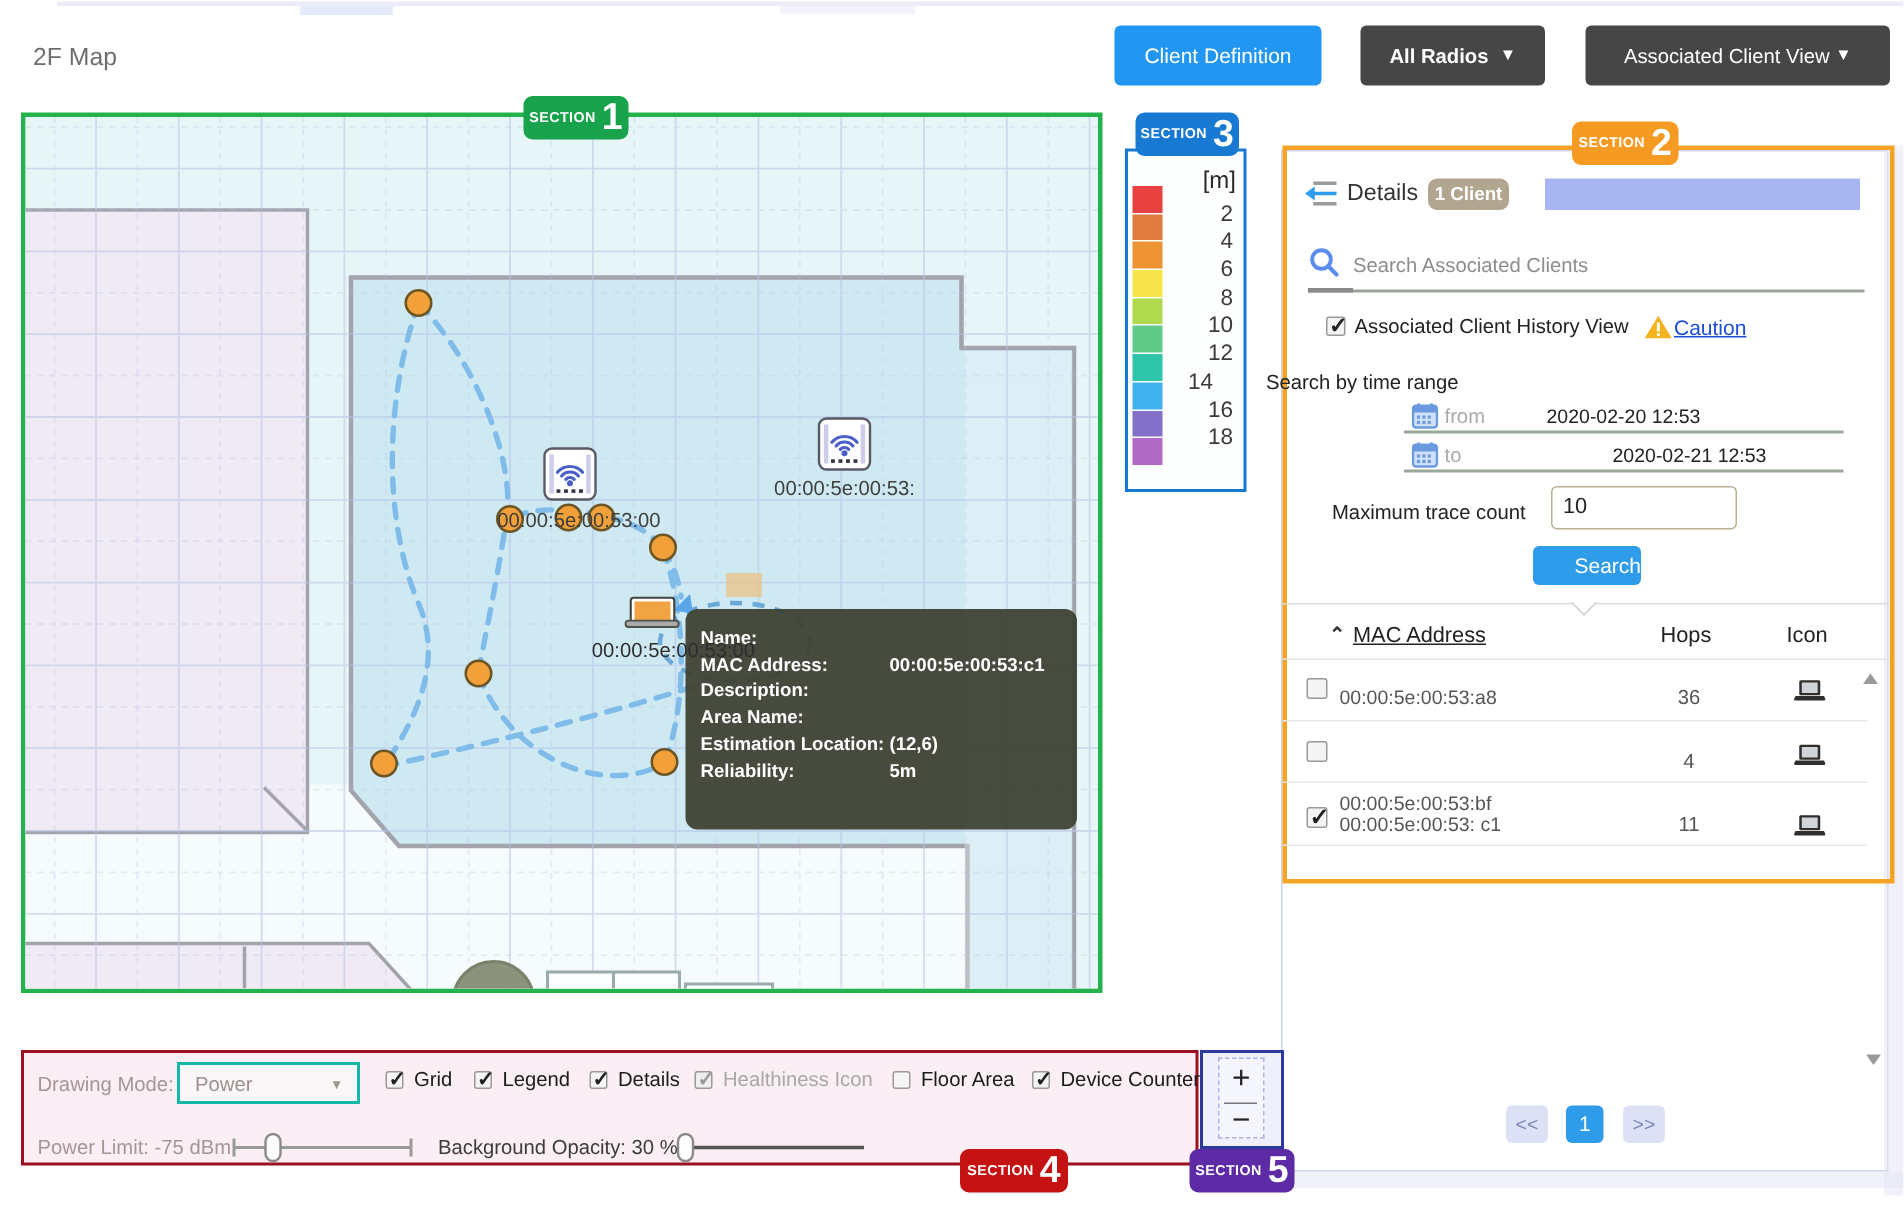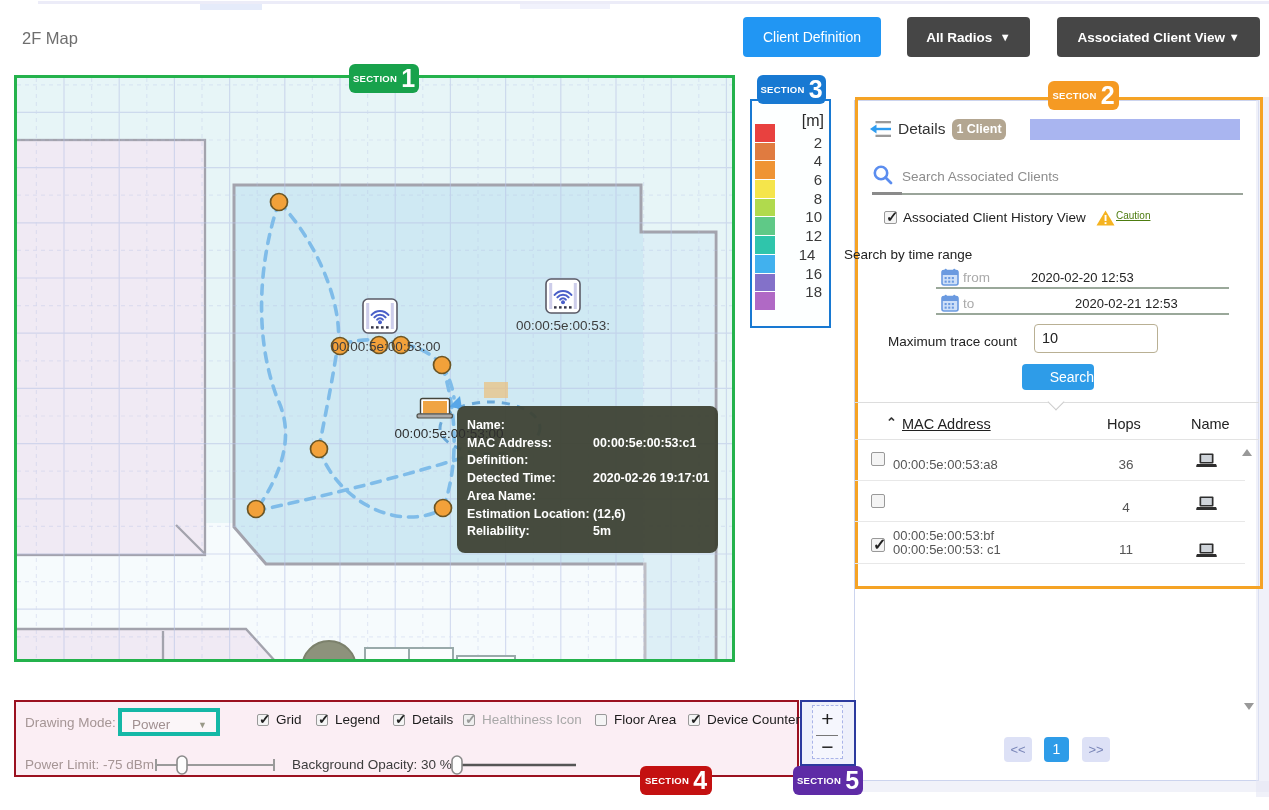--- a/index.html
+++ b/index.html
@@ -19,7 +19,7 @@
 <div class="abs" style="left:22px;top:29px;font-size:16.5px;color:#6e6e6e">2F Map</div>
 <div class="btn" style="left:743px;top:17px;width:138px;background:#2196f3">Client Definition</div>
 <div class="btn" style="left:907px;top:17px;width:123px;background:#464646;font-weight:bold;font-size:13.5px">All Radios&nbsp;&nbsp;<span style="font-size:11px">▼</span></div>
-<div class="btn" style="left:1057px;top:17px;width:203px;background:#464646;font-weight:bold;font-size:13.5px">Associated Client View&nbsp;<span style="font-size:11px">▼</span></div>
+<div class="btn" style="left:1057px;top:17px;width:203px;background:#464646;font-weight:normal;font-size:13.5px">Associated Client View&nbsp;<span style="font-size:11px">▼</span></div>
 <div class="abs" style="left:14px;top:75px;width:715px;height:581px;border:3px solid #24b24c">
     <svg width="715" height="581" viewBox="0 0 715 581" style="display:block">
 <rect x="0" y="0" width="715" height="581" fill="#e7f5f7"></rect>

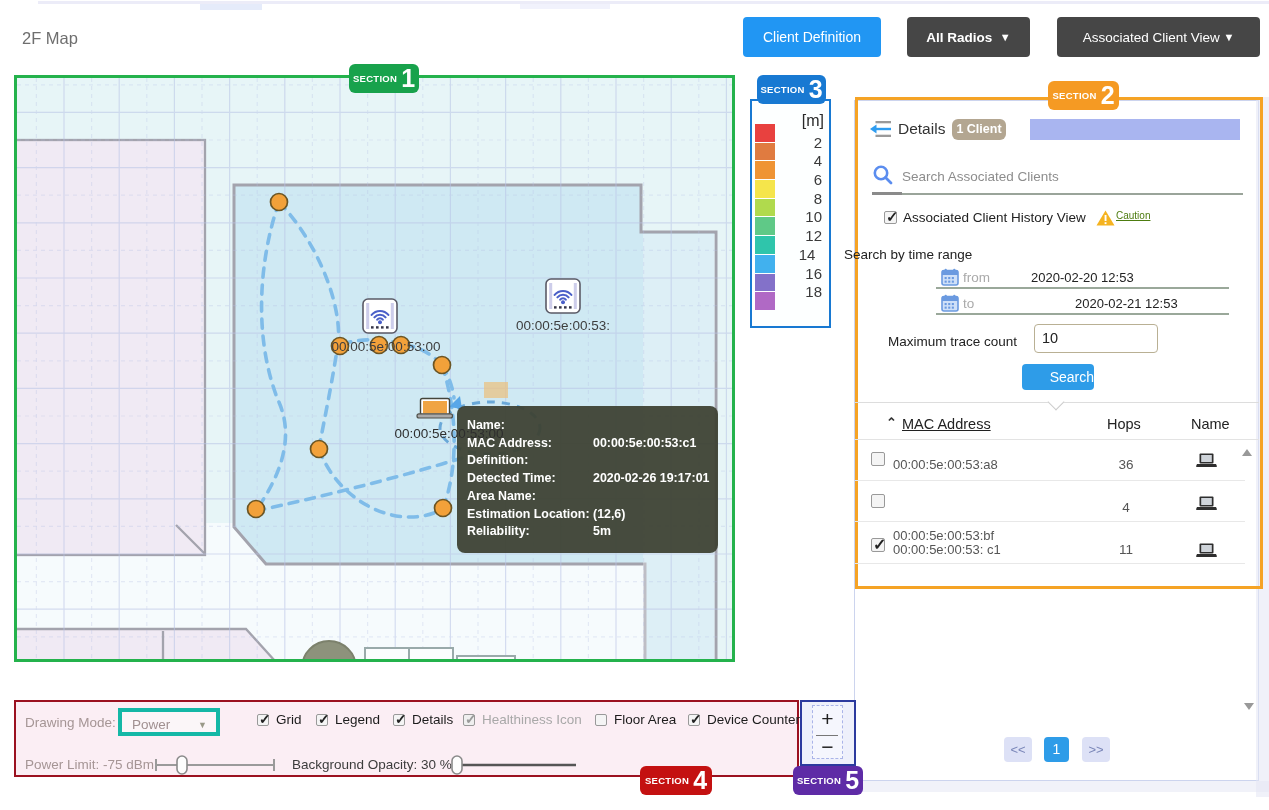--- a/index.html
+++ b/index.html
@@ -213,7 +213,7 @@
 <rect x="8.6" y="5" width="1.9" height="6" fill="#fff"></rect>
     <rect x="8.6" y="12.2" width="1.9" height="1.9" fill="#fff"></rect>
 </svg>
-<div class="abs" style="left:1116px;top:210px;font-size:10px;color:#4d7c0f;text-decoration:underline;z-index:6">Caution</div>
+<div class="abs" style="left:1116px;top:210px;font-size:14px;color:#1d4ed8;text-decoration:underline;z-index:6">Caution</div>
 <div class="abs" style="left:844px;top:247px;font-size:13.5px;color:#222;z-index:6">Search by time range</div>
 <svg style="position:absolute;left:941px;top:268px" width="18" height="18" viewBox="0 0 18 18">
     <rect x="1" y="2.5" width="16" height="14.5" rx="2" fill="#cfe0f8" stroke="#6b9ae0" stroke-width="1.6"></rect>

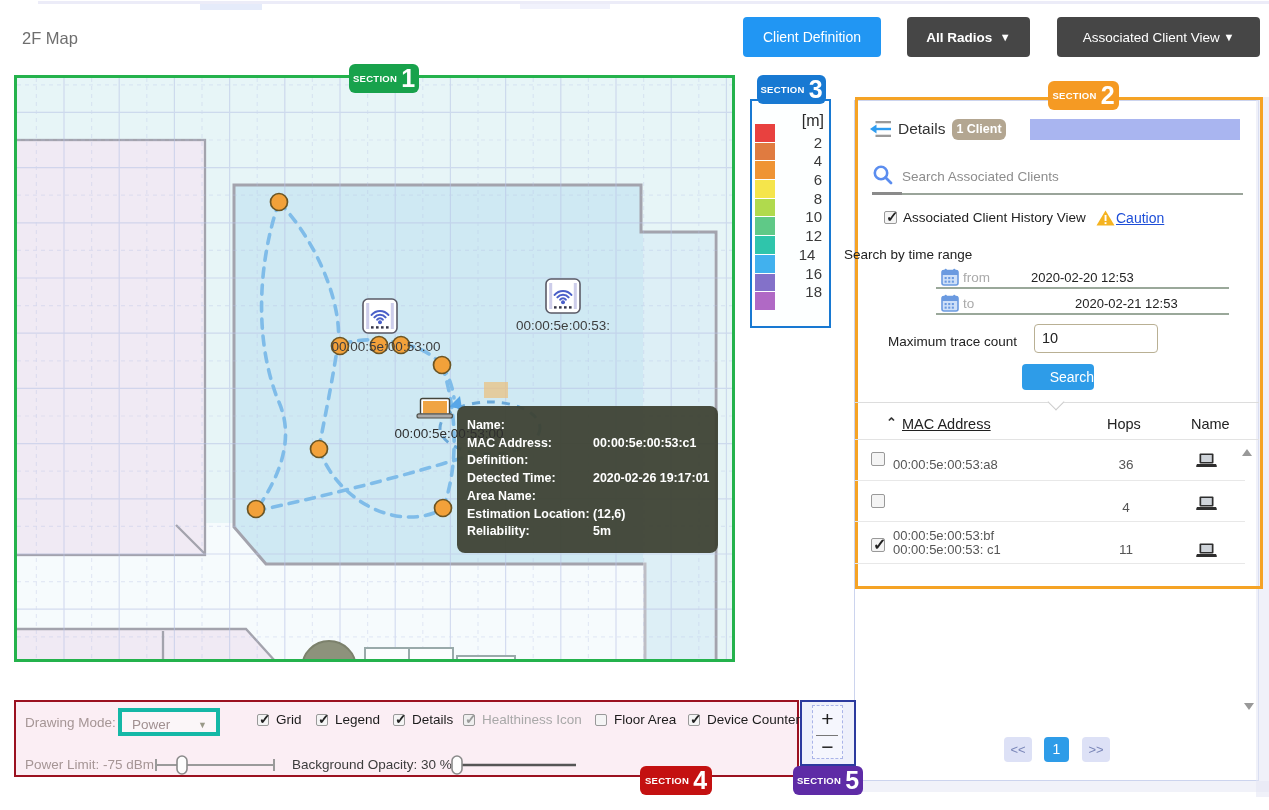--- a/index.html
+++ b/index.html
@@ -182,7 +182,7 @@
     <div style="position:absolute;right:7px;top:88.7px;width:30px;height:18px;line-height:18px;text-align:right;font-size:15px;color:#3a3a3a">8</div>
     <div style="position:absolute;right:7px;top:107.4px;width:30px;height:18px;line-height:18px;text-align:right;font-size:15px;color:#3a3a3a">10</div>
     <div style="position:absolute;right:7px;top:126.1px;width:30px;height:18px;line-height:18px;text-align:right;font-size:15px;color:#3a3a3a">12</div>
-    <div style="position:absolute;right:7px;top:144.8px;width:30px;height:18px;line-height:18px;text-align:center;font-size:15px;color:#3a3a3a">14</div>
+    <div style="position:absolute;right:7px;top:144.8px;width:30px;height:18px;line-height:18px;text-align:left;font-size:15px;color:#3a3a3a">14</div>
     <div style="position:absolute;right:7px;top:163.5px;width:30px;height:18px;line-height:18px;text-align:right;font-size:15px;color:#3a3a3a">16</div>
     <div style="position:absolute;right:7px;top:182.2px;width:30px;height:18px;line-height:18px;text-align:right;font-size:15px;color:#3a3a3a">18</div>
   </div>

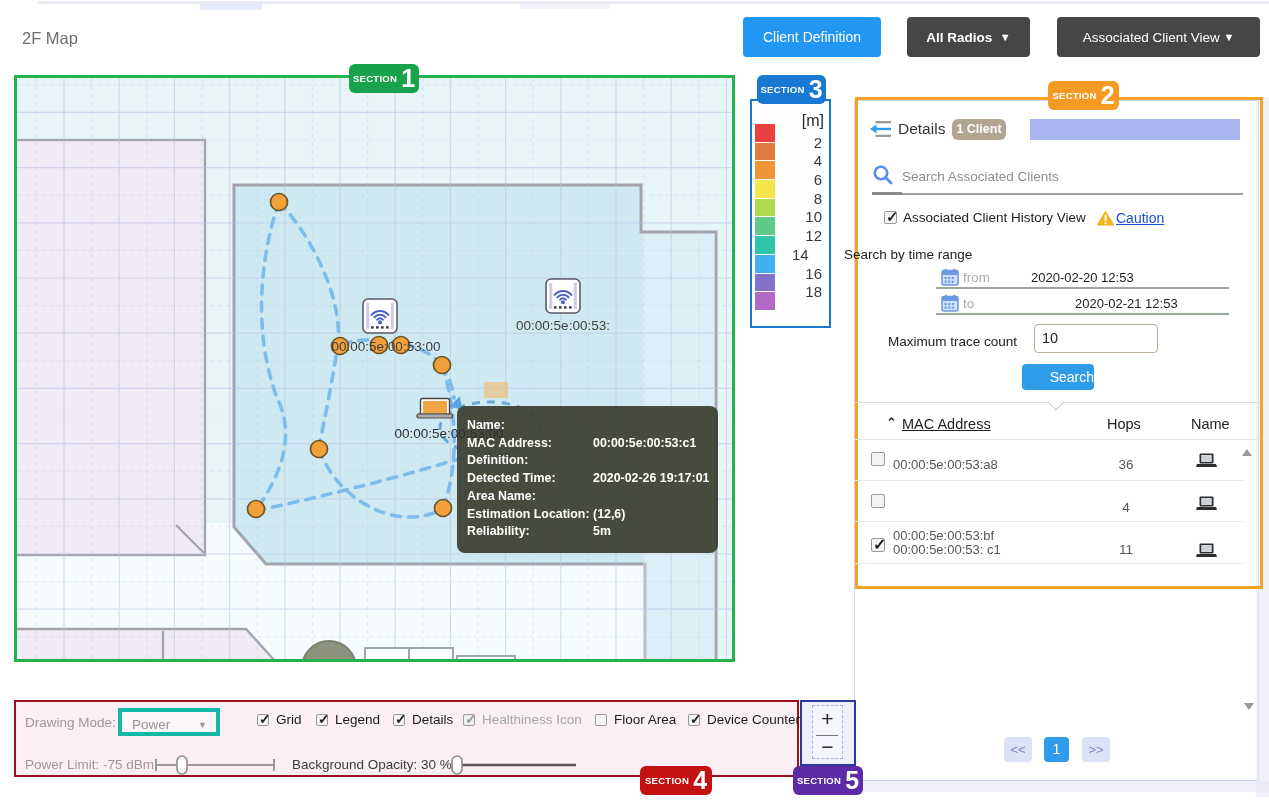--- a/index.html
+++ b/index.html
@@ -257,7 +257,7 @@
 <div class="abs" style="left:886px;top:415px;font-size:13px;font-weight:bold;color:#333;z-index:6">⌃</div>
 <div class="abs" style="left:902px;top:416px;font-size:14.5px;color:#222;text-decoration:underline;z-index:6">MAC Address</div>
 <div class="abs" style="left:1107px;top:416px;font-size:14.5px;color:#222;z-index:6">Hops</div>
-<div class="abs" style="left:1191px;top:416px;font-size:14.5px;color:#222;z-index:6">Name</div>
+<div class="abs" style="left:1191px;top:416px;font-size:14.5px;color:#222;z-index:6">Icon</div>
 <div class="abs" style="left:855px;top:439px;width:404px;height:1px;background:#e3e3e3;z-index:6"></div>
 <div style="position:absolute;left:871px;top:452px;width:14px;height:14px;background:#f4f4f4;border:1px solid #999;border-radius:2px;box-sizing:border-box;z-index:6"></div>
 <div class="abs" style="left:893px;top:457px;font-size:13px;color:#555;z-index:6">00:00:5e:00:53:a8</div>

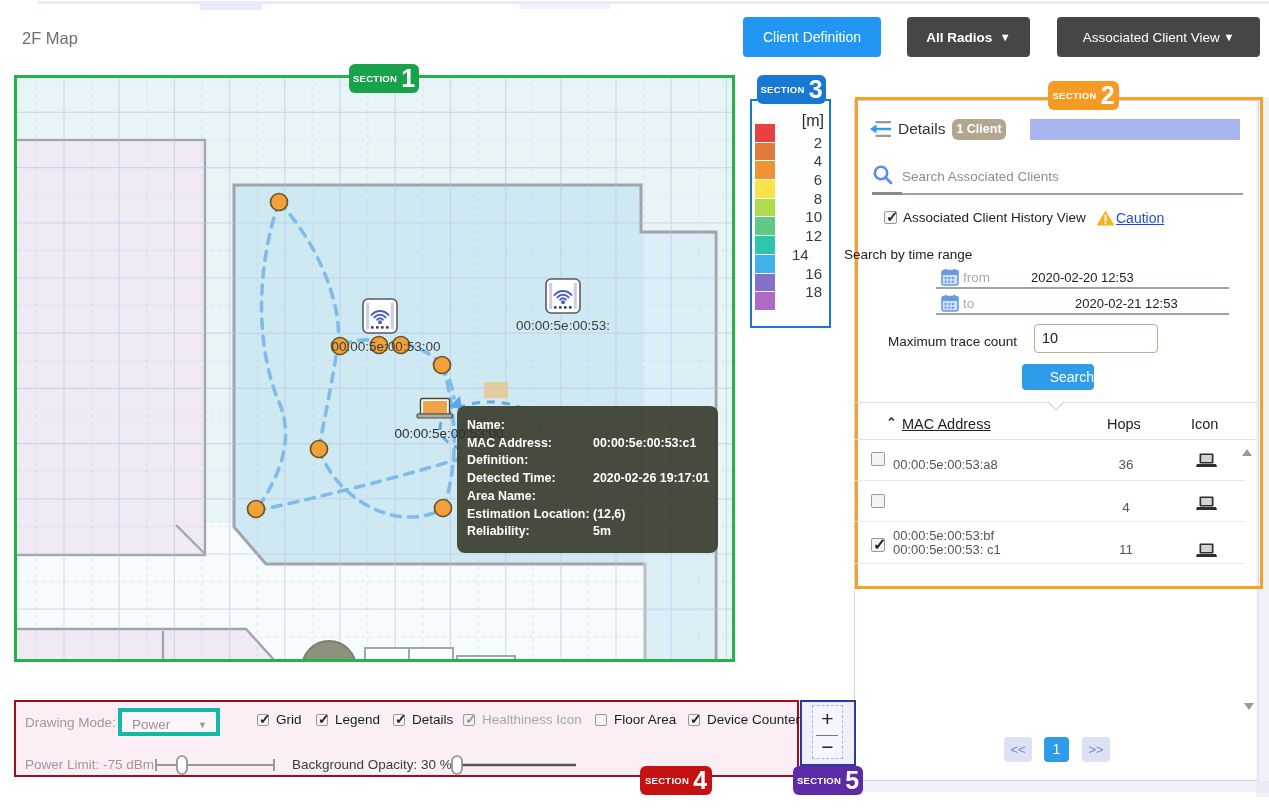--- a/index.html
+++ b/index.html
@@ -157,7 +157,7 @@
  border-radius:8px;z-index:20;color:#fff;font-size:12.4px;font-weight:bold;line-height:17.7px;padding:11px 0 0 10px;box-sizing:border-box">
     <div style="position:relative;white-space:nowrap"><span>Name:</span><span style="position:absolute;left:126px"></span></div>
     <div style="position:relative;white-space:nowrap"><span>MAC Address:</span><span style="position:absolute;left:126px">00:00:5e:00:53:c1</span></div>
-    <div style="position:relative;white-space:nowrap"><span>Definition:</span><span style="position:absolute;left:126px"></span></div>
+    <div style="position:relative;white-space:nowrap"><span>Description:</span><span style="position:absolute;left:126px"></span></div>
     <div style="position:relative;white-space:nowrap"><span>Detected Time:</span><span style="position:absolute;left:126px">2020-02-26 19:17:01</span></div>
     <div style="position:relative;white-space:nowrap"><span>Area Name:</span><span style="position:absolute;left:126px"></span></div>
     <div style="position:relative;white-space:nowrap"><span>Estimation Location:</span><span style="position:absolute;left:126px">(12,6)</span></div>

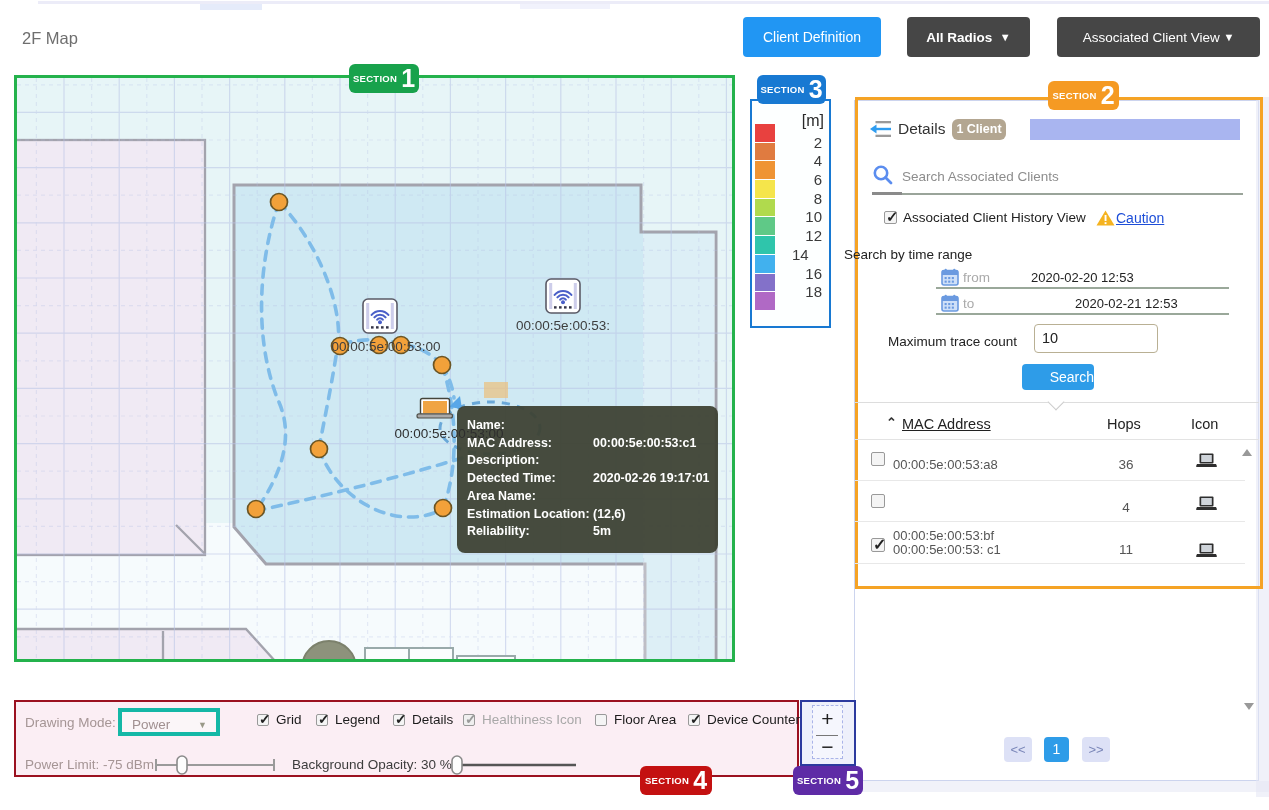--- a/index.html
+++ b/index.html
@@ -158,7 +158,6 @@
     <div style="position:relative;white-space:nowrap"><span>Name:</span><span style="position:absolute;left:126px"></span></div>
     <div style="position:relative;white-space:nowrap"><span>MAC Address:</span><span style="position:absolute;left:126px">00:00:5e:00:53:c1</span></div>
     <div style="position:relative;white-space:nowrap"><span>Description:</span><span style="position:absolute;left:126px"></span></div>
-    <div style="position:relative;white-space:nowrap"><span>Detected Time:</span><span style="position:absolute;left:126px">2020-02-26 19:17:01</span></div>
     <div style="position:relative;white-space:nowrap"><span>Area Name:</span><span style="position:absolute;left:126px"></span></div>
     <div style="position:relative;white-space:nowrap"><span>Estimation Location:</span><span style="position:absolute;left:126px">(12,6)</span></div>
     <div style="position:relative;white-space:nowrap"><span>Reliability:</span><span style="position:absolute;left:126px">5m</span></div>

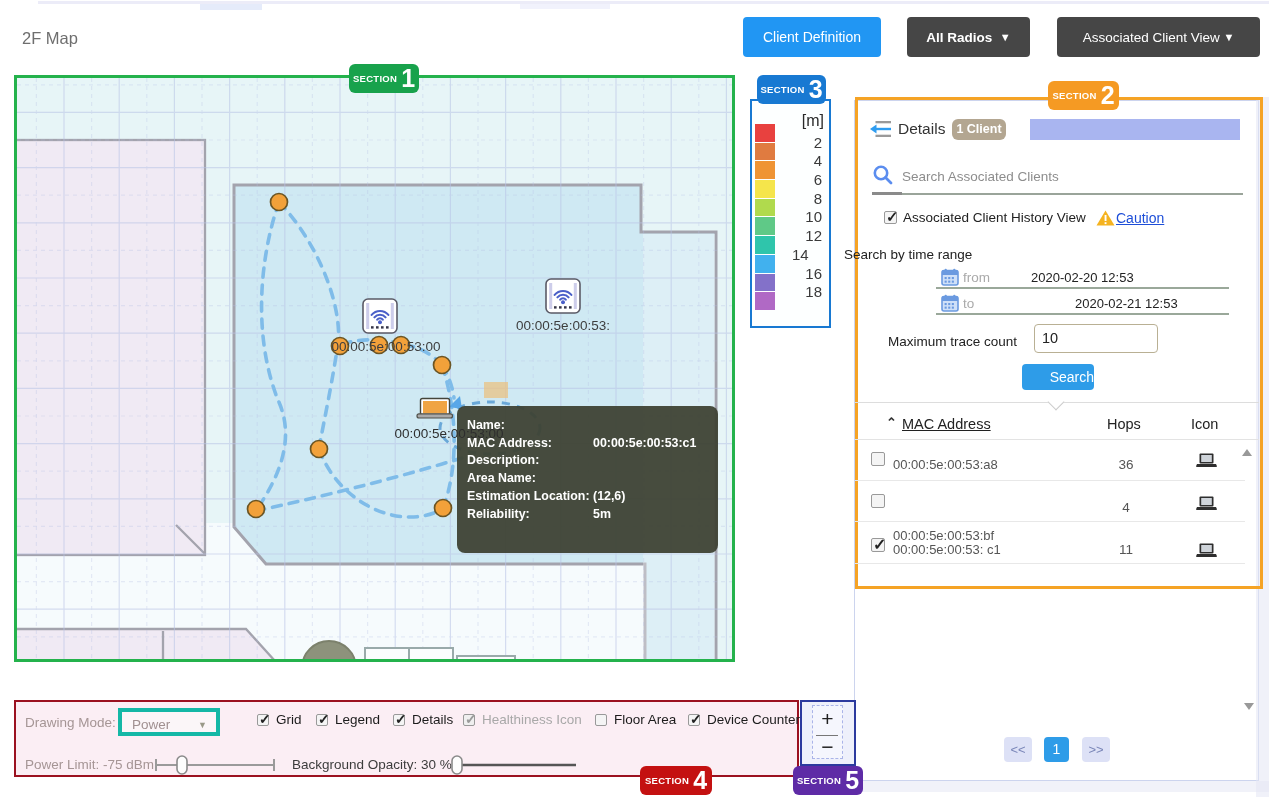--- a/index.html
+++ b/index.html
@@ -296,7 +296,7 @@
 <div class="abs" style="left:856px;top:781px;width:413px;height:11px;background:#e3e5f4;opacity:.5"></div>
 <div class="abs" style="left:14px;top:700px;width:785px;height:77px;border:2.5px solid #9b1120;background:#fbeef4;box-sizing:border-box;z-index:4"></div>
 <div class="abs" style="left:25px;top:715px;font-size:13.5px;color:#a59595;z-index:6">Drawing Mode:</div>
-<div class="abs" style="left:118px;top:708px;width:102px;height:28px;border:4px solid #14b8a6;background:#fbf6f8;box-sizing:border-box;z-index:6;font-size:13.5px;color:#a09090;line-height:26px;padding-left:10px">Power<span style="position:absolute;right:9px;top:0;font-size:9px;color:#998">▼</span></div>
+<div class="abs" style="left:118px;top:708px;width:122px;height:28px;border:2px solid #14b8a6;background:#fbf6f8;box-sizing:border-box;z-index:6;font-size:13.5px;color:#a09090;line-height:26px;padding-left:10px">Power<span style="position:absolute;right:9px;top:0;font-size:9px;color:#998">▼</span></div>
 <div style="position:absolute;left:257px;top:714px;width:12px;height:12px;background:#f4f4f4;border:1px solid #999;border-radius:2px;box-sizing:border-box;z-index:6">
     <span style="position:absolute;left:1px;top:-4px;font-size:14px;font-weight:bold;color:#222">✓</span>
   </div>

